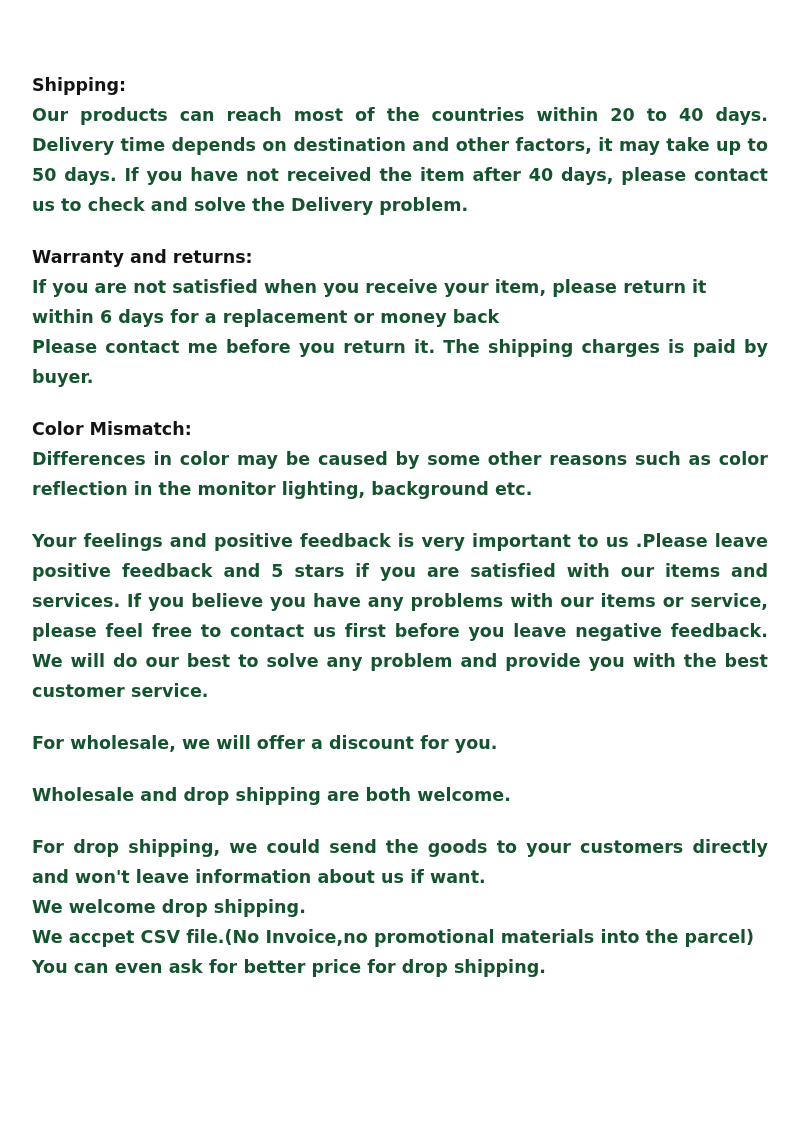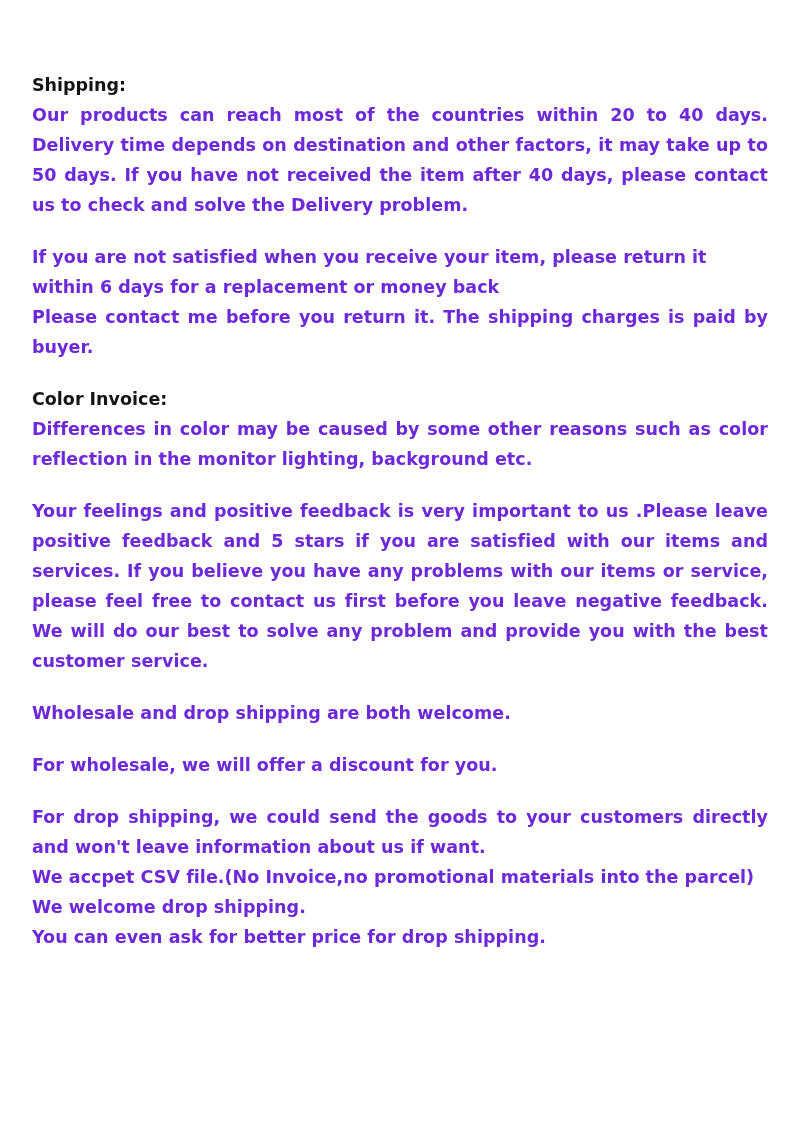--- a/index.html
+++ b/index.html
@@ -32,7 +32,7 @@
     font-weight: 700;
     line-height: 30px;
     letter-spacing: 0.05px;
-    color: #6d28d9;
+    color: #14532d;
     margin: 0;
   }
   

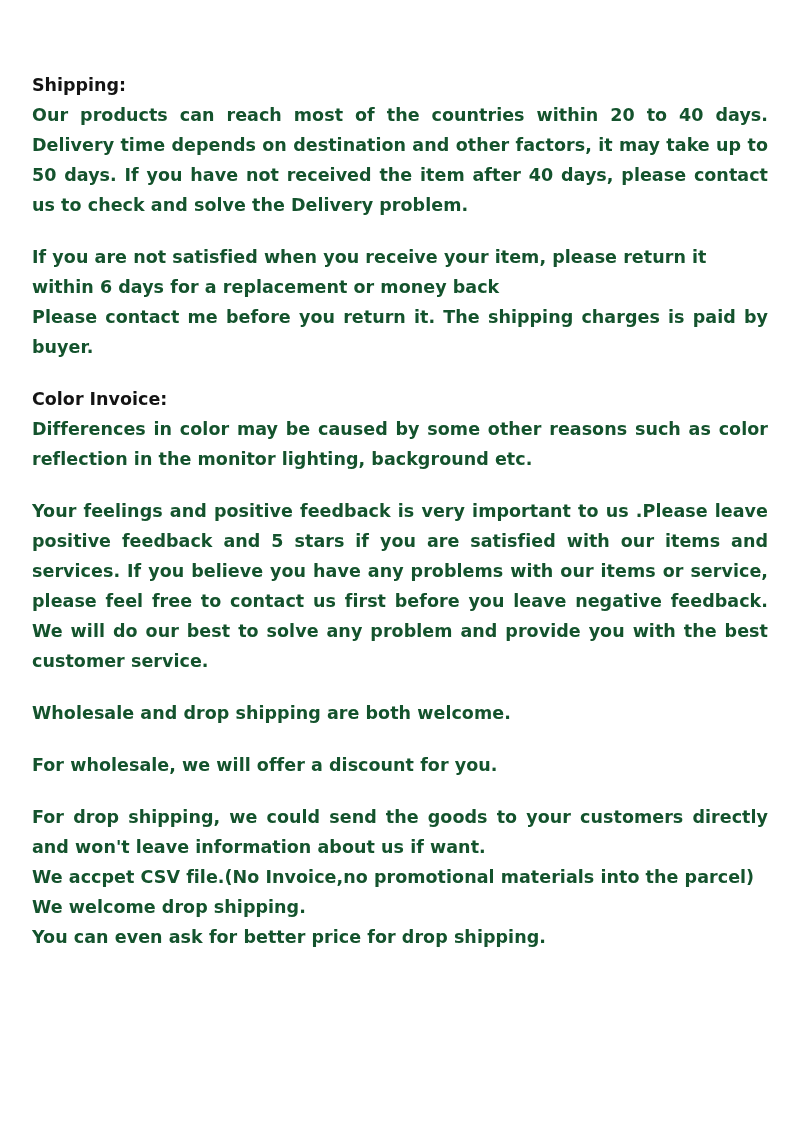--- a/index.html
+++ b/index.html
@@ -60,6 +60,7 @@
 
 
   <div class="block">
+    <p class="heading">Warranty and returns:</p>
     <p class="line">If you are not satisfied when you receive your item, please return it within 6 days for a replacement or money back</p>
     <p class="line justify">Please contact me before you return it. The shipping charges is paid by buyer.</p>
   </div>

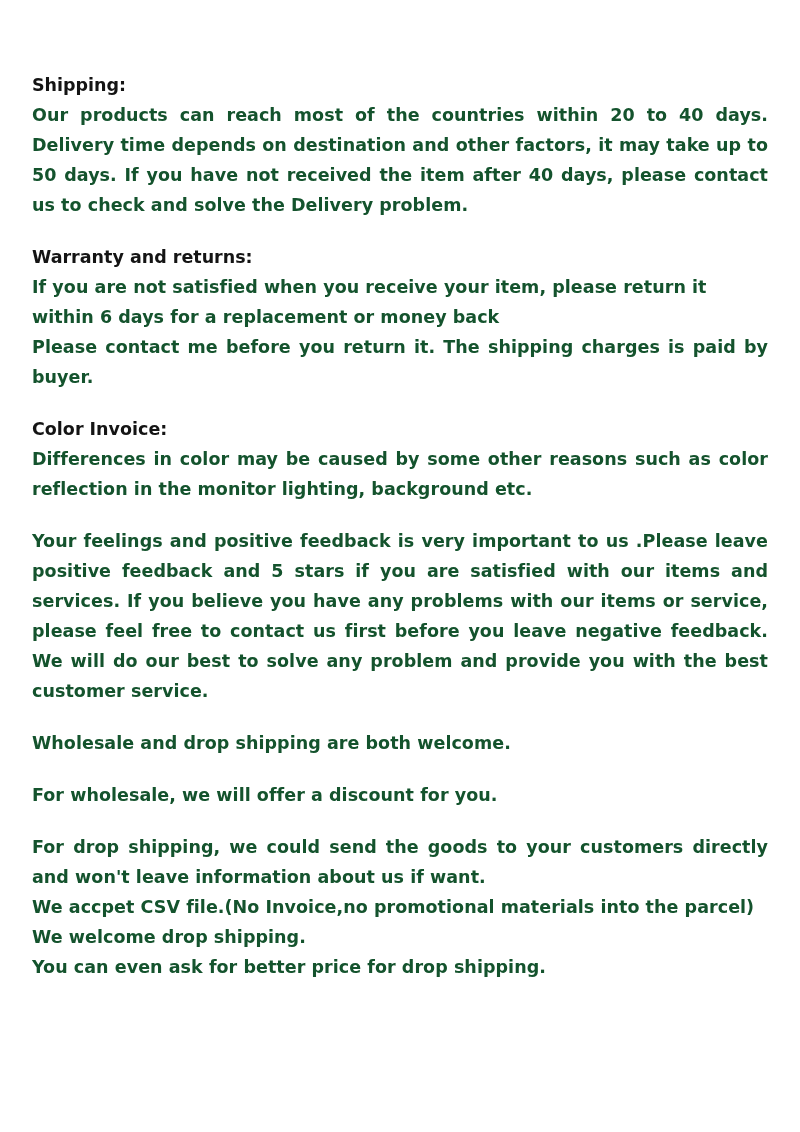--- a/index.html
+++ b/index.html
@@ -66,7 +66,7 @@
   </div>
 
   <div class="block">
-    <p class="heading">Color Invoice:</p>
+    <p class="heading">Color Mismatch:</p>
     <p class="line justify">Differences in color may be caused by some other reasons such as color reflection in the monitor lighting, background etc.</p>
   </div>
 

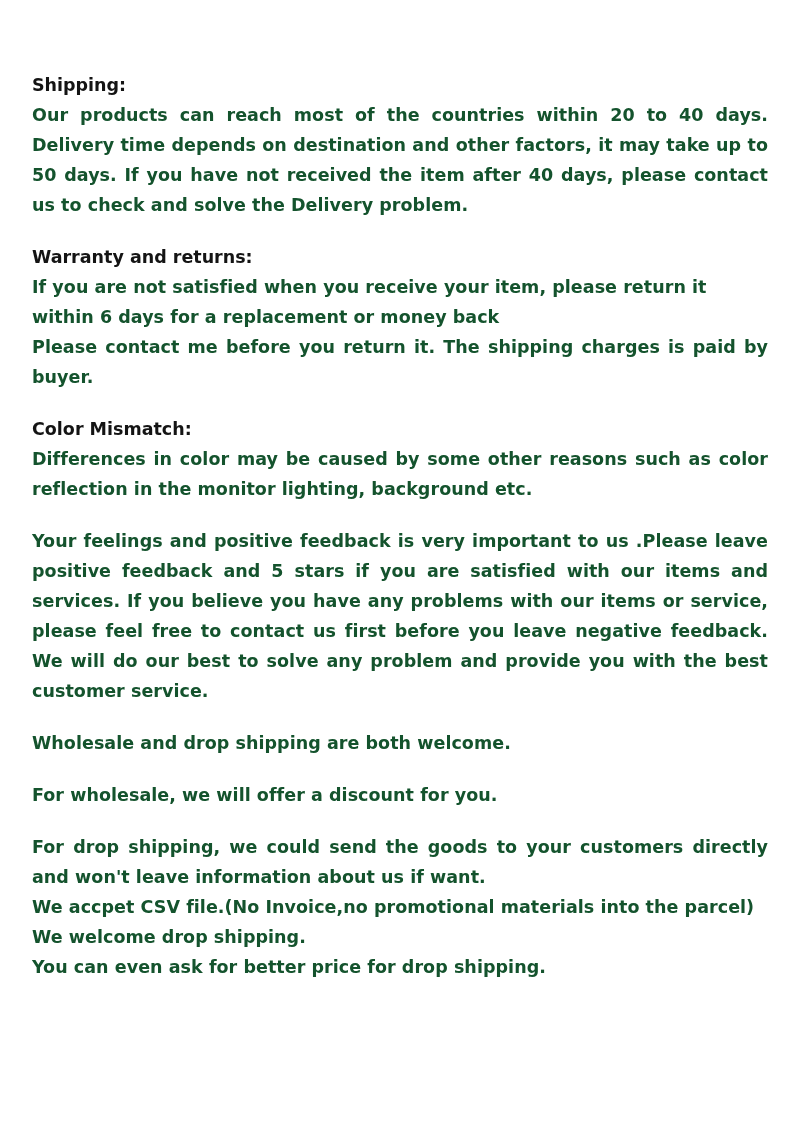--- a/index.html
+++ b/index.html
@@ -75,11 +75,11 @@
   </div>
 
   <div class="block">
-    <p class="line">Wholesale and drop shipping are both welcome.</p>
+    <p class="line">For wholesale, we will offer a discount for you.</p>
   </div>
 
   <div class="block">
-    <p class="line">For wholesale, we will offer a discount for you.</p>
+    <p class="line">Wholesale and drop shipping are both welcome.</p>
   </div>
 
   <div class="block">

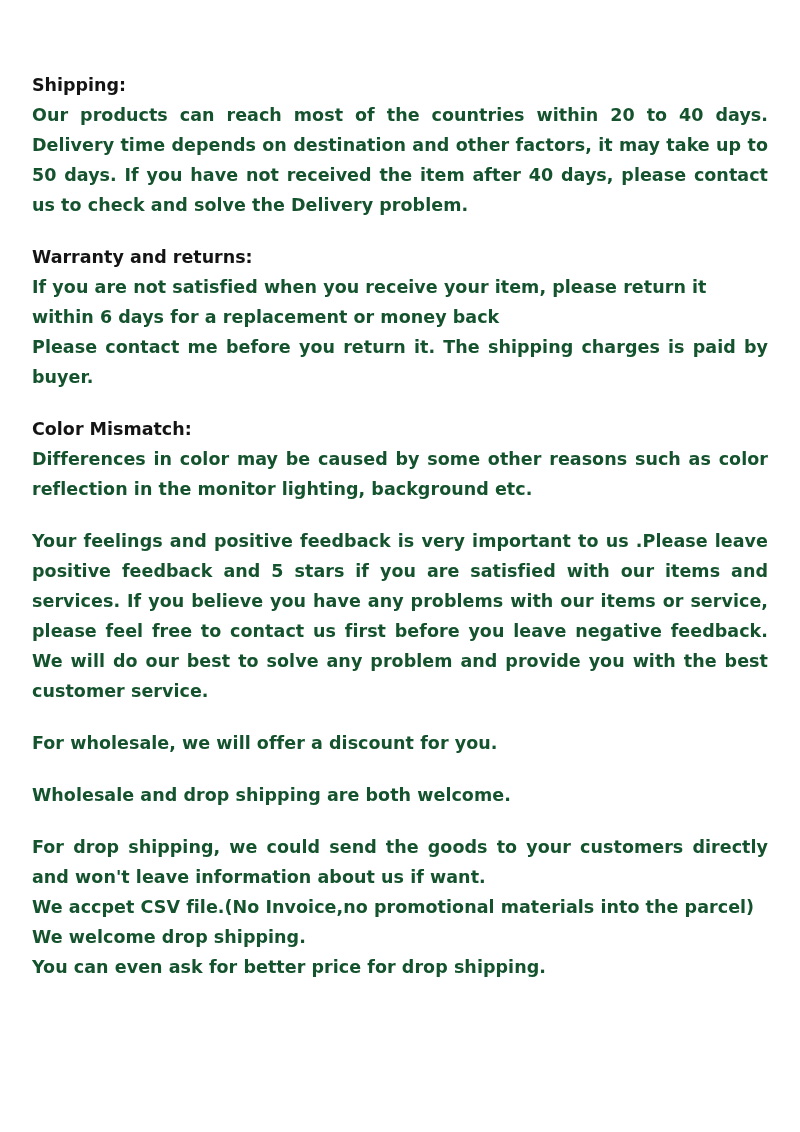--- a/index.html
+++ b/index.html
@@ -84,8 +84,8 @@
 
   <div class="block">
     <p class="line justify">For drop shipping, we could send the goods to your customers directly and won't leave information about us if want.</p>
+    <p class="line">We welcome drop shipping.</p>
     <p class="line">We accpet CSV file.(No Invoice,no promotional materials into the parcel)</p>
-    <p class="line">We welcome drop shipping.</p>
     <p class="line">You can even ask for better price for drop shipping.</p>
   </div>
 

